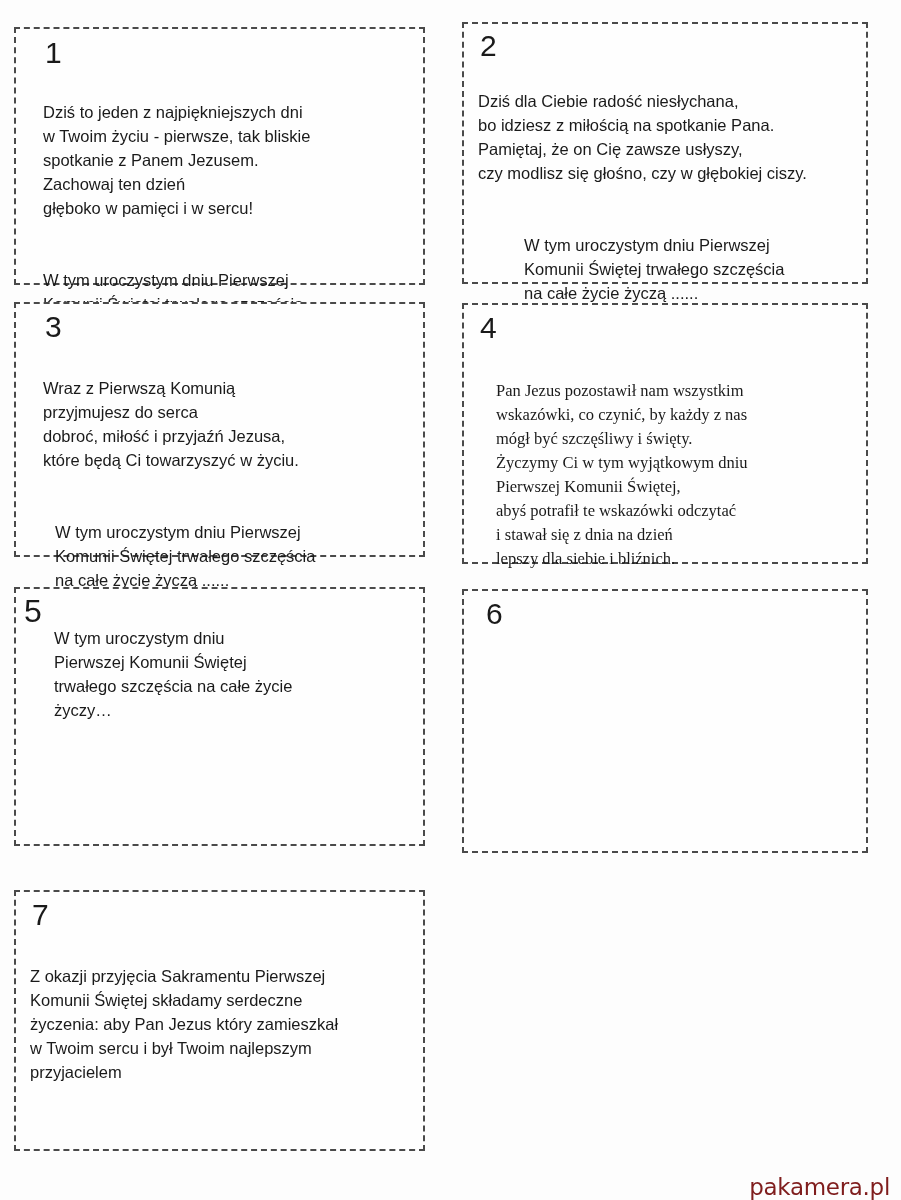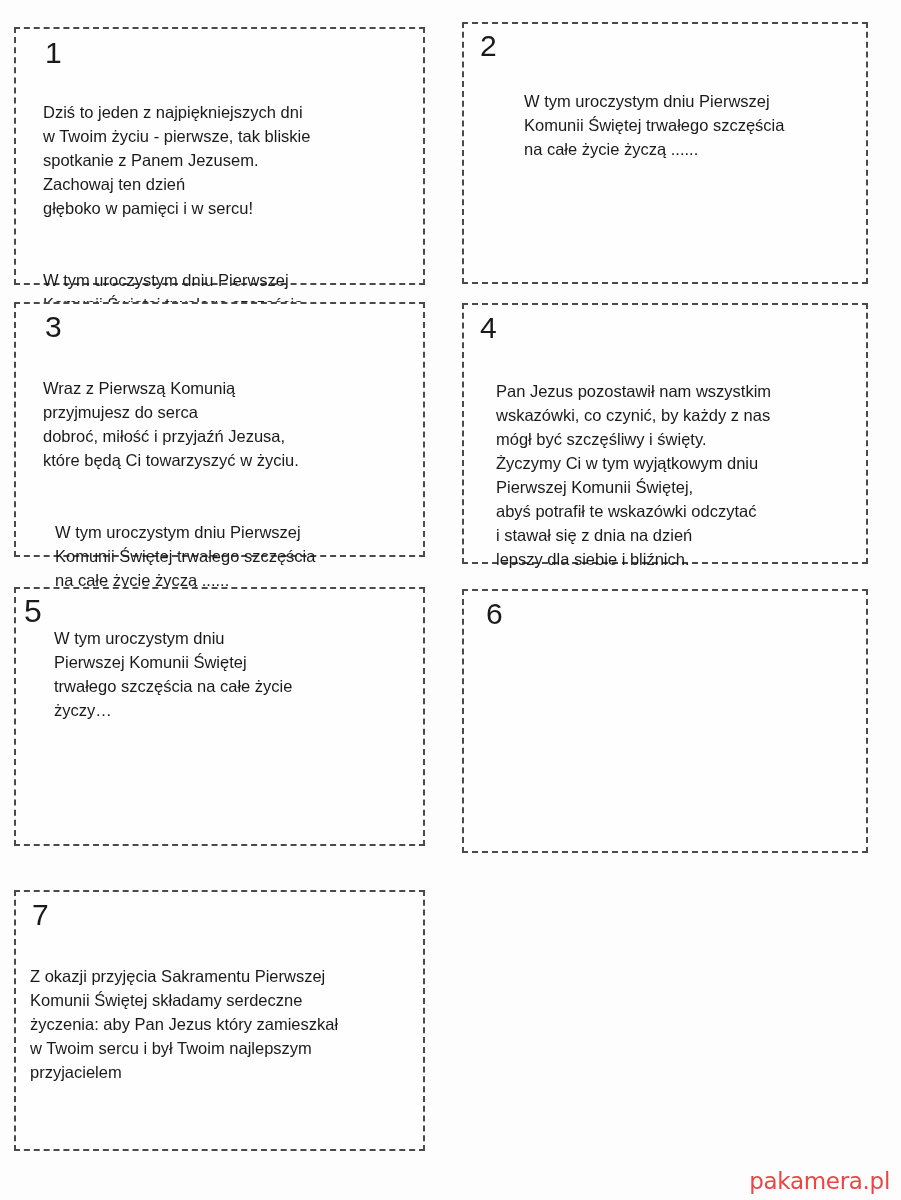--- a/index.html
+++ b/index.html
@@ -125,6 +125,10 @@
   <div class="card" id="card-2">
     <div class="card-number">2</div>
     <div class="card-body">
+      <p class="para">Dziś dla Ciebie radość niesłychana,
+bo idziesz z miłością na spotkanie Pana.
+Pamiętaj, że on Cię zawsze usłyszy,
+czy modlisz się głośno, czy w głębokiej ciszy.</p>
       <p class="para indent-2">W tym uroczystym dniu Pierwszej
 Komunii Świętej trwałego szczęścia
 na całe życie życzą ......</p>

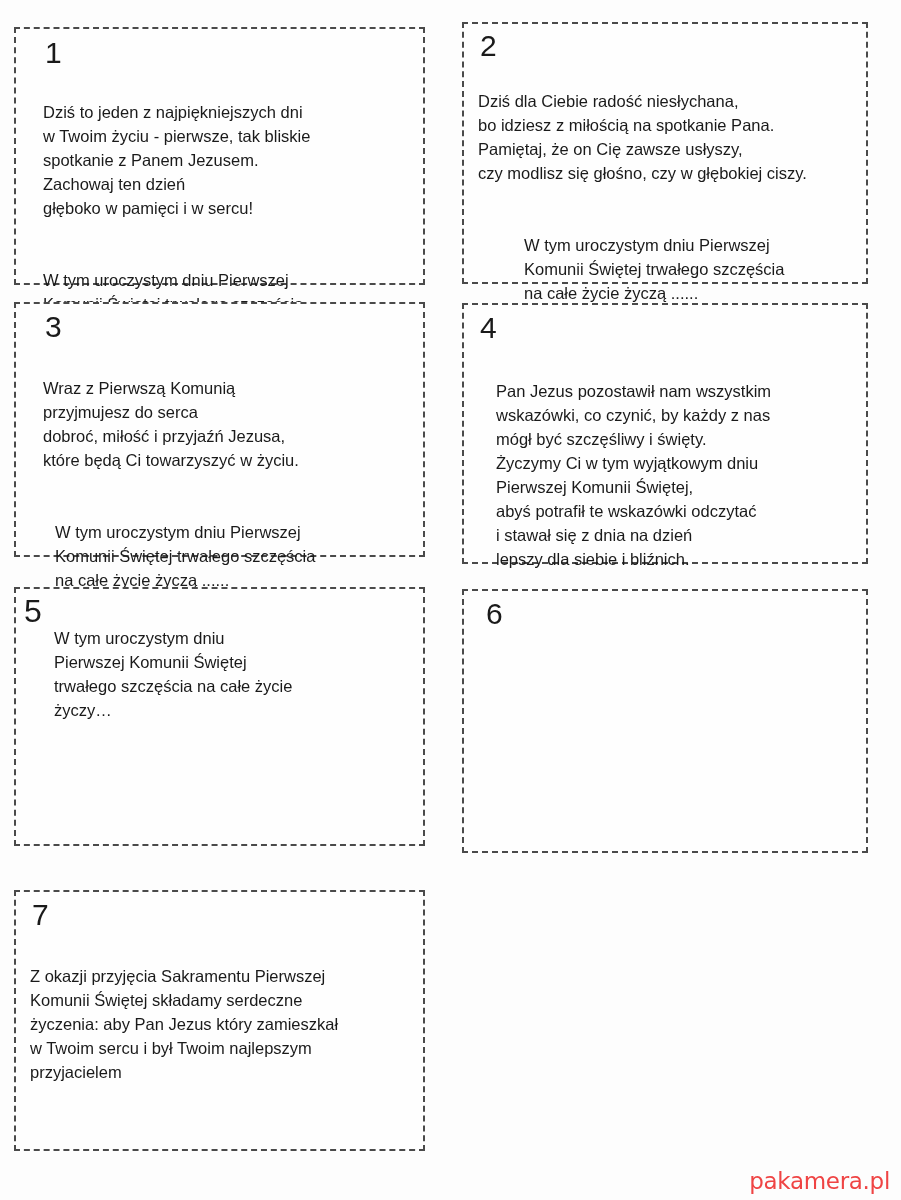--- a/index.html
+++ b/index.html
@@ -80,7 +80,7 @@
   #card-3 .card-body   { left: 27px; top: 48px; width: 375px; }
 
   #card-4 .card-number { left: 16px; top: 8px; }
-  #card-4 .card-body   { left: 32px; top: 50px; width: 375px; }
+  #card-4 .card-body   { left: 32px; top: 50px; width: 375px; font-family: Liberation Serif, serif; }
 
   #card-5 .card-number { left: 8px;  top: 7px; font-size: 32px; }
   #card-5 .card-body   { left: 38px; top: 13px; width: 370px; }

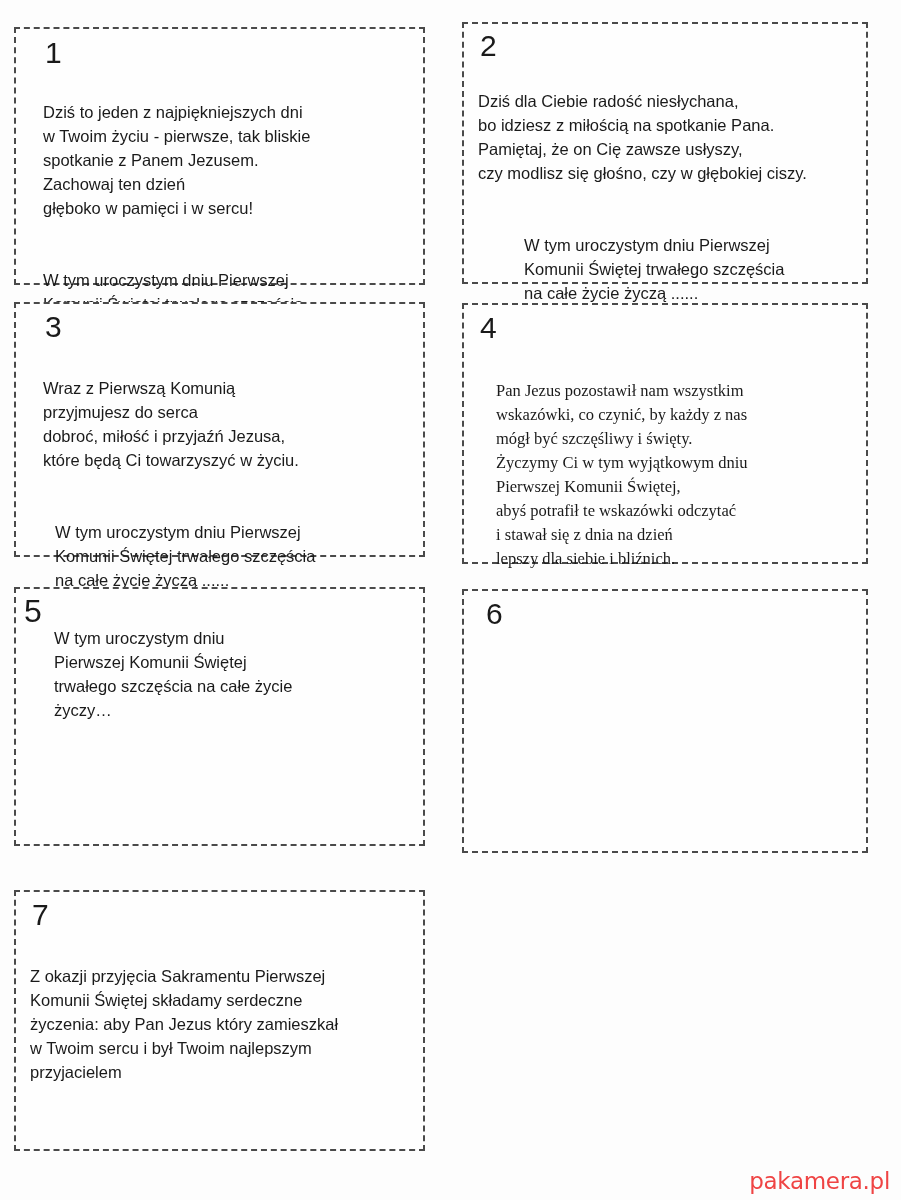--- a/index.html
+++ b/index.html
@@ -94,11 +94,11 @@
   .watermark {
     position: absolute;
     right: 11px;
-    bottom: 6px;
+    bottom: 0;
     font-family: "DejaVu Sans", sans-serif;
     font-size: 23px;
     letter-spacing: -0.3px;
-    color: #ef4444;
+    color: #7f1d1d;
     font-weight: 400;
     user-select: none;
   }

